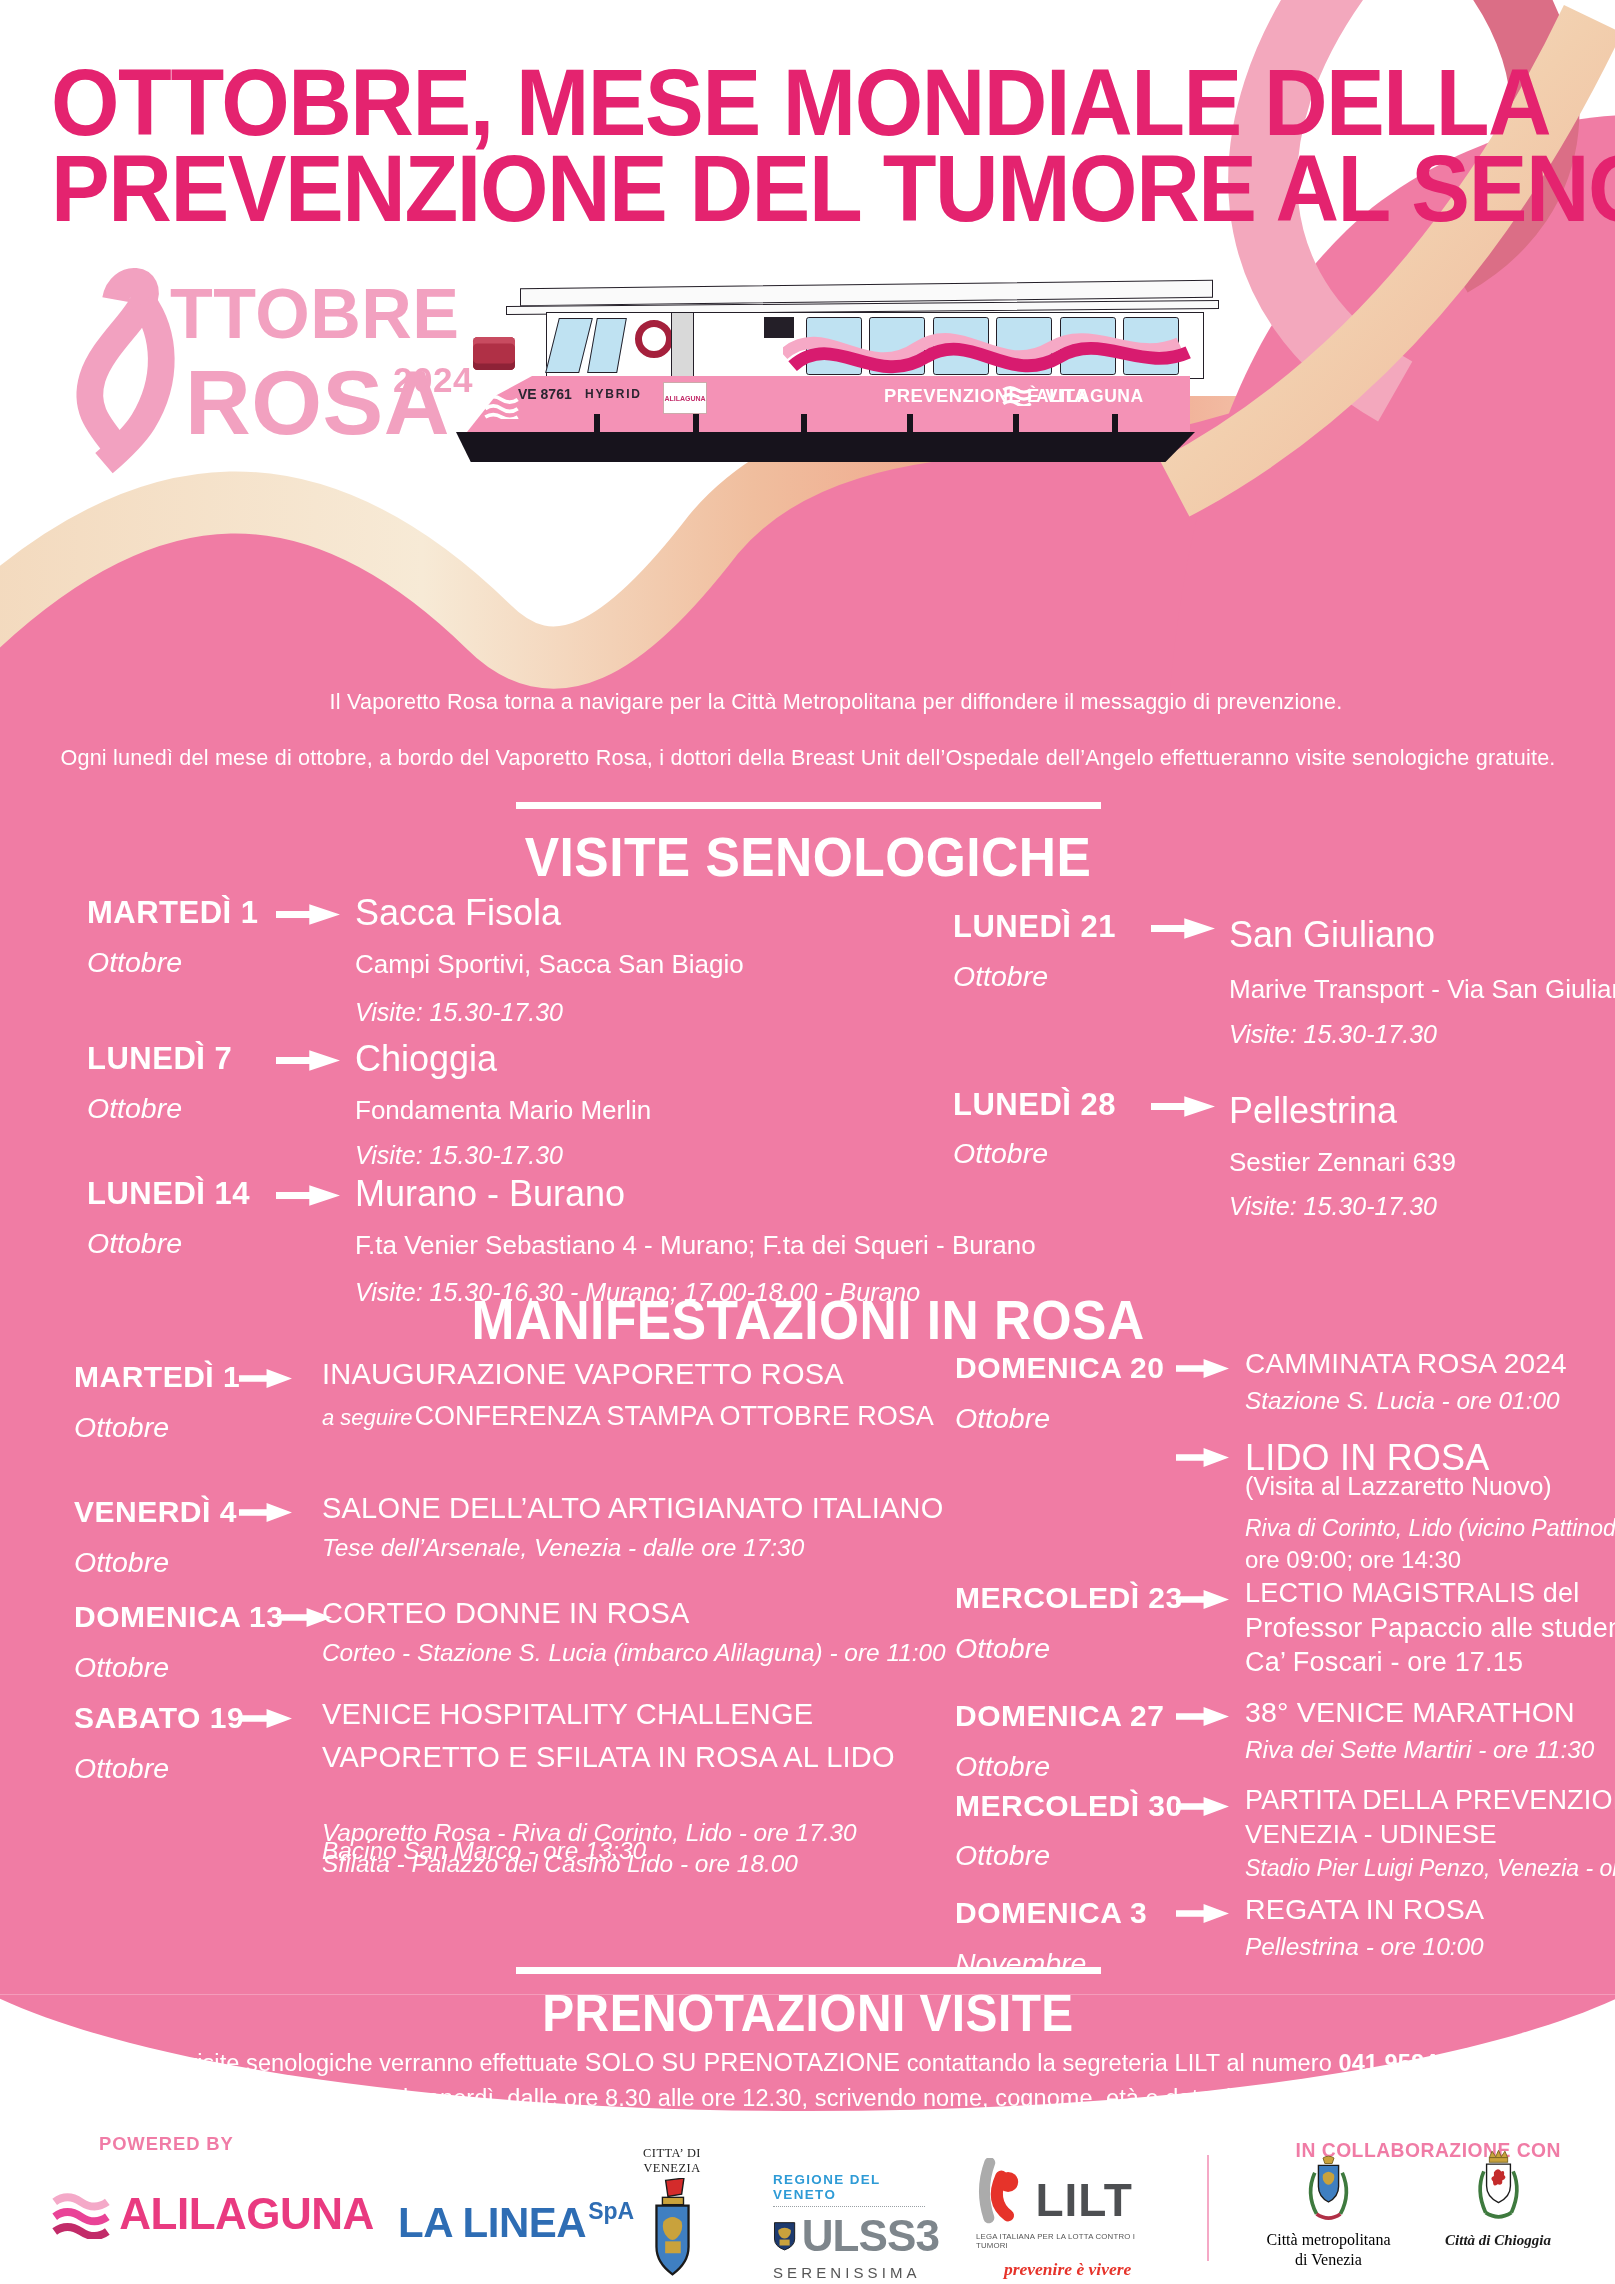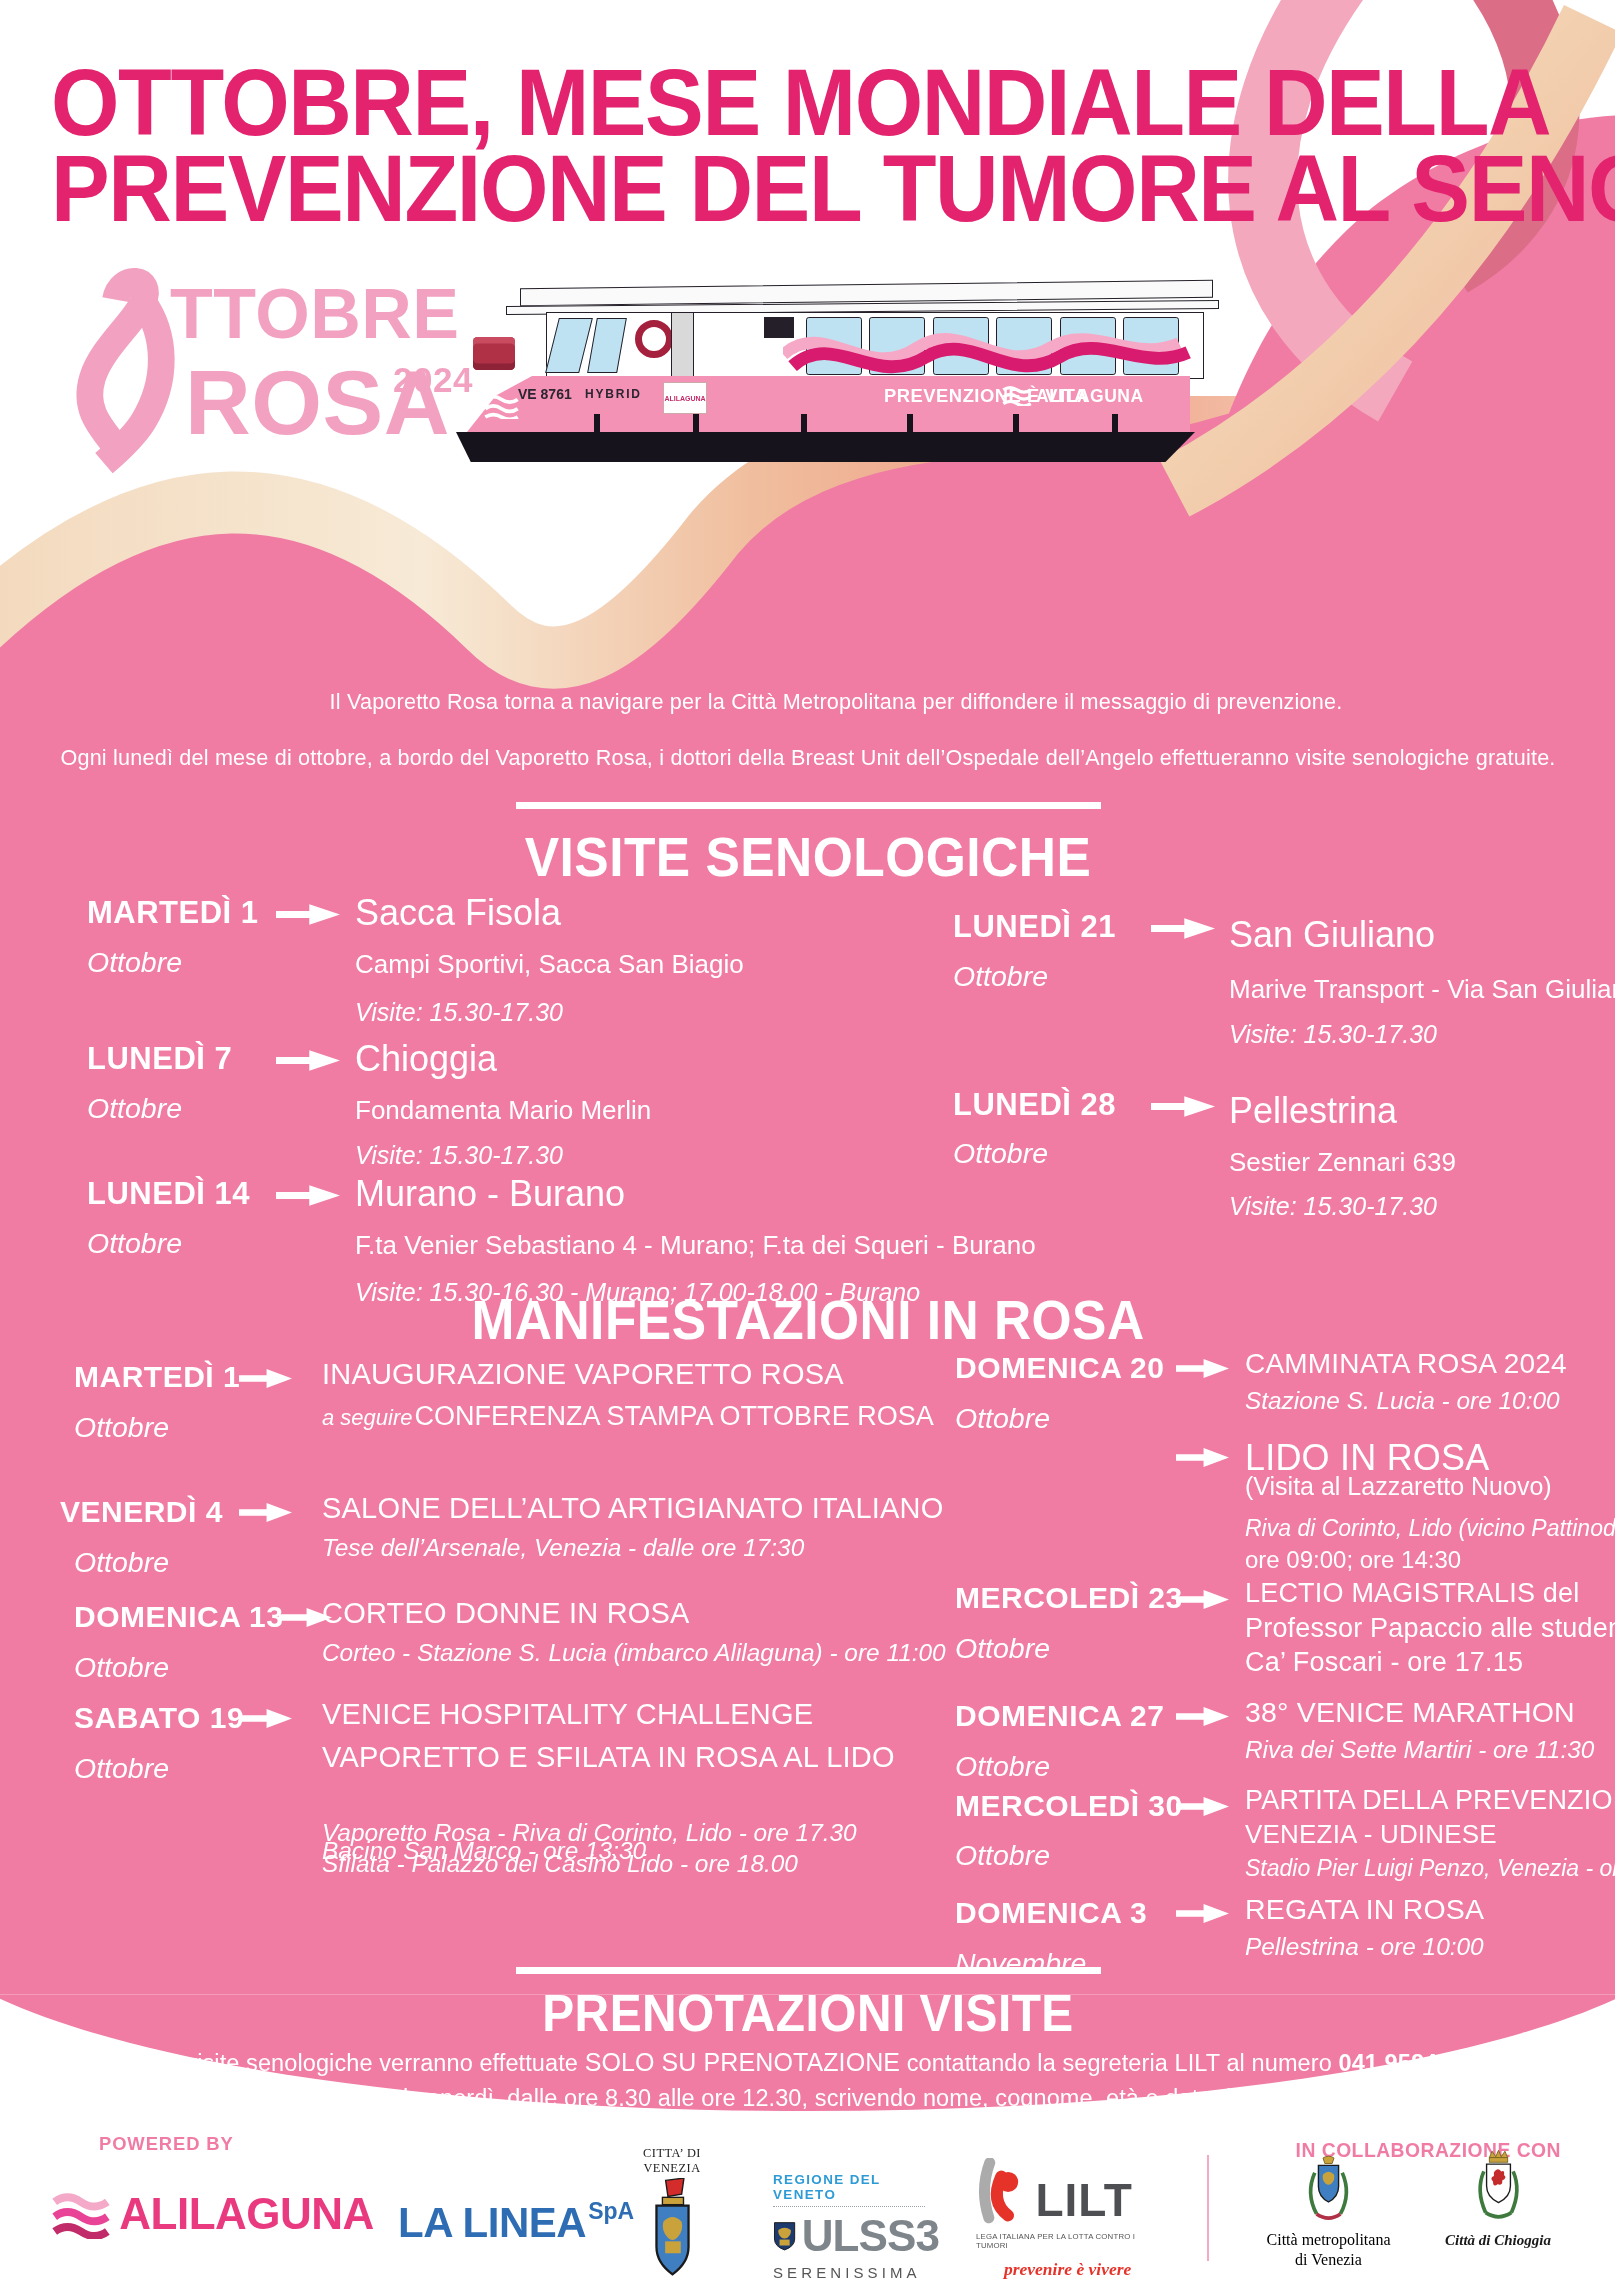--- a/index.html
+++ b/index.html
@@ -247,7 +247,7 @@
   <div class="abs month w" style="left:955px;top:1402px;">Ottobre</div>
   <div class="arrow" style="left:1176px;top:1356px;width:53px;height:25px;"></div>
   <div class="abs evt w" style="left:1245px;top:1348px;font-size:28px;">CAMMINATA ROSA 2024</div>
-  <div class="abs det w" style="left:1245px;top:1387px;">Stazione S. Lucia - ore 10:00</div>
+  <div class="abs det w" style="left:1245px;top:1387px;">Stazione S. Lucia - ore 01:00</div>
   <div class="arrow" style="left:1176px;top:1445px;width:53px;height:25px;"></div>
   <div class="abs evt w" style="left:1245px;top:1437px;font-size:36px;">LIDO IN ROSA</div>
   <div class="abs detu w" style="left:1245px;top:1472px;">(Visita al Lazzaretto Nuovo)</div>

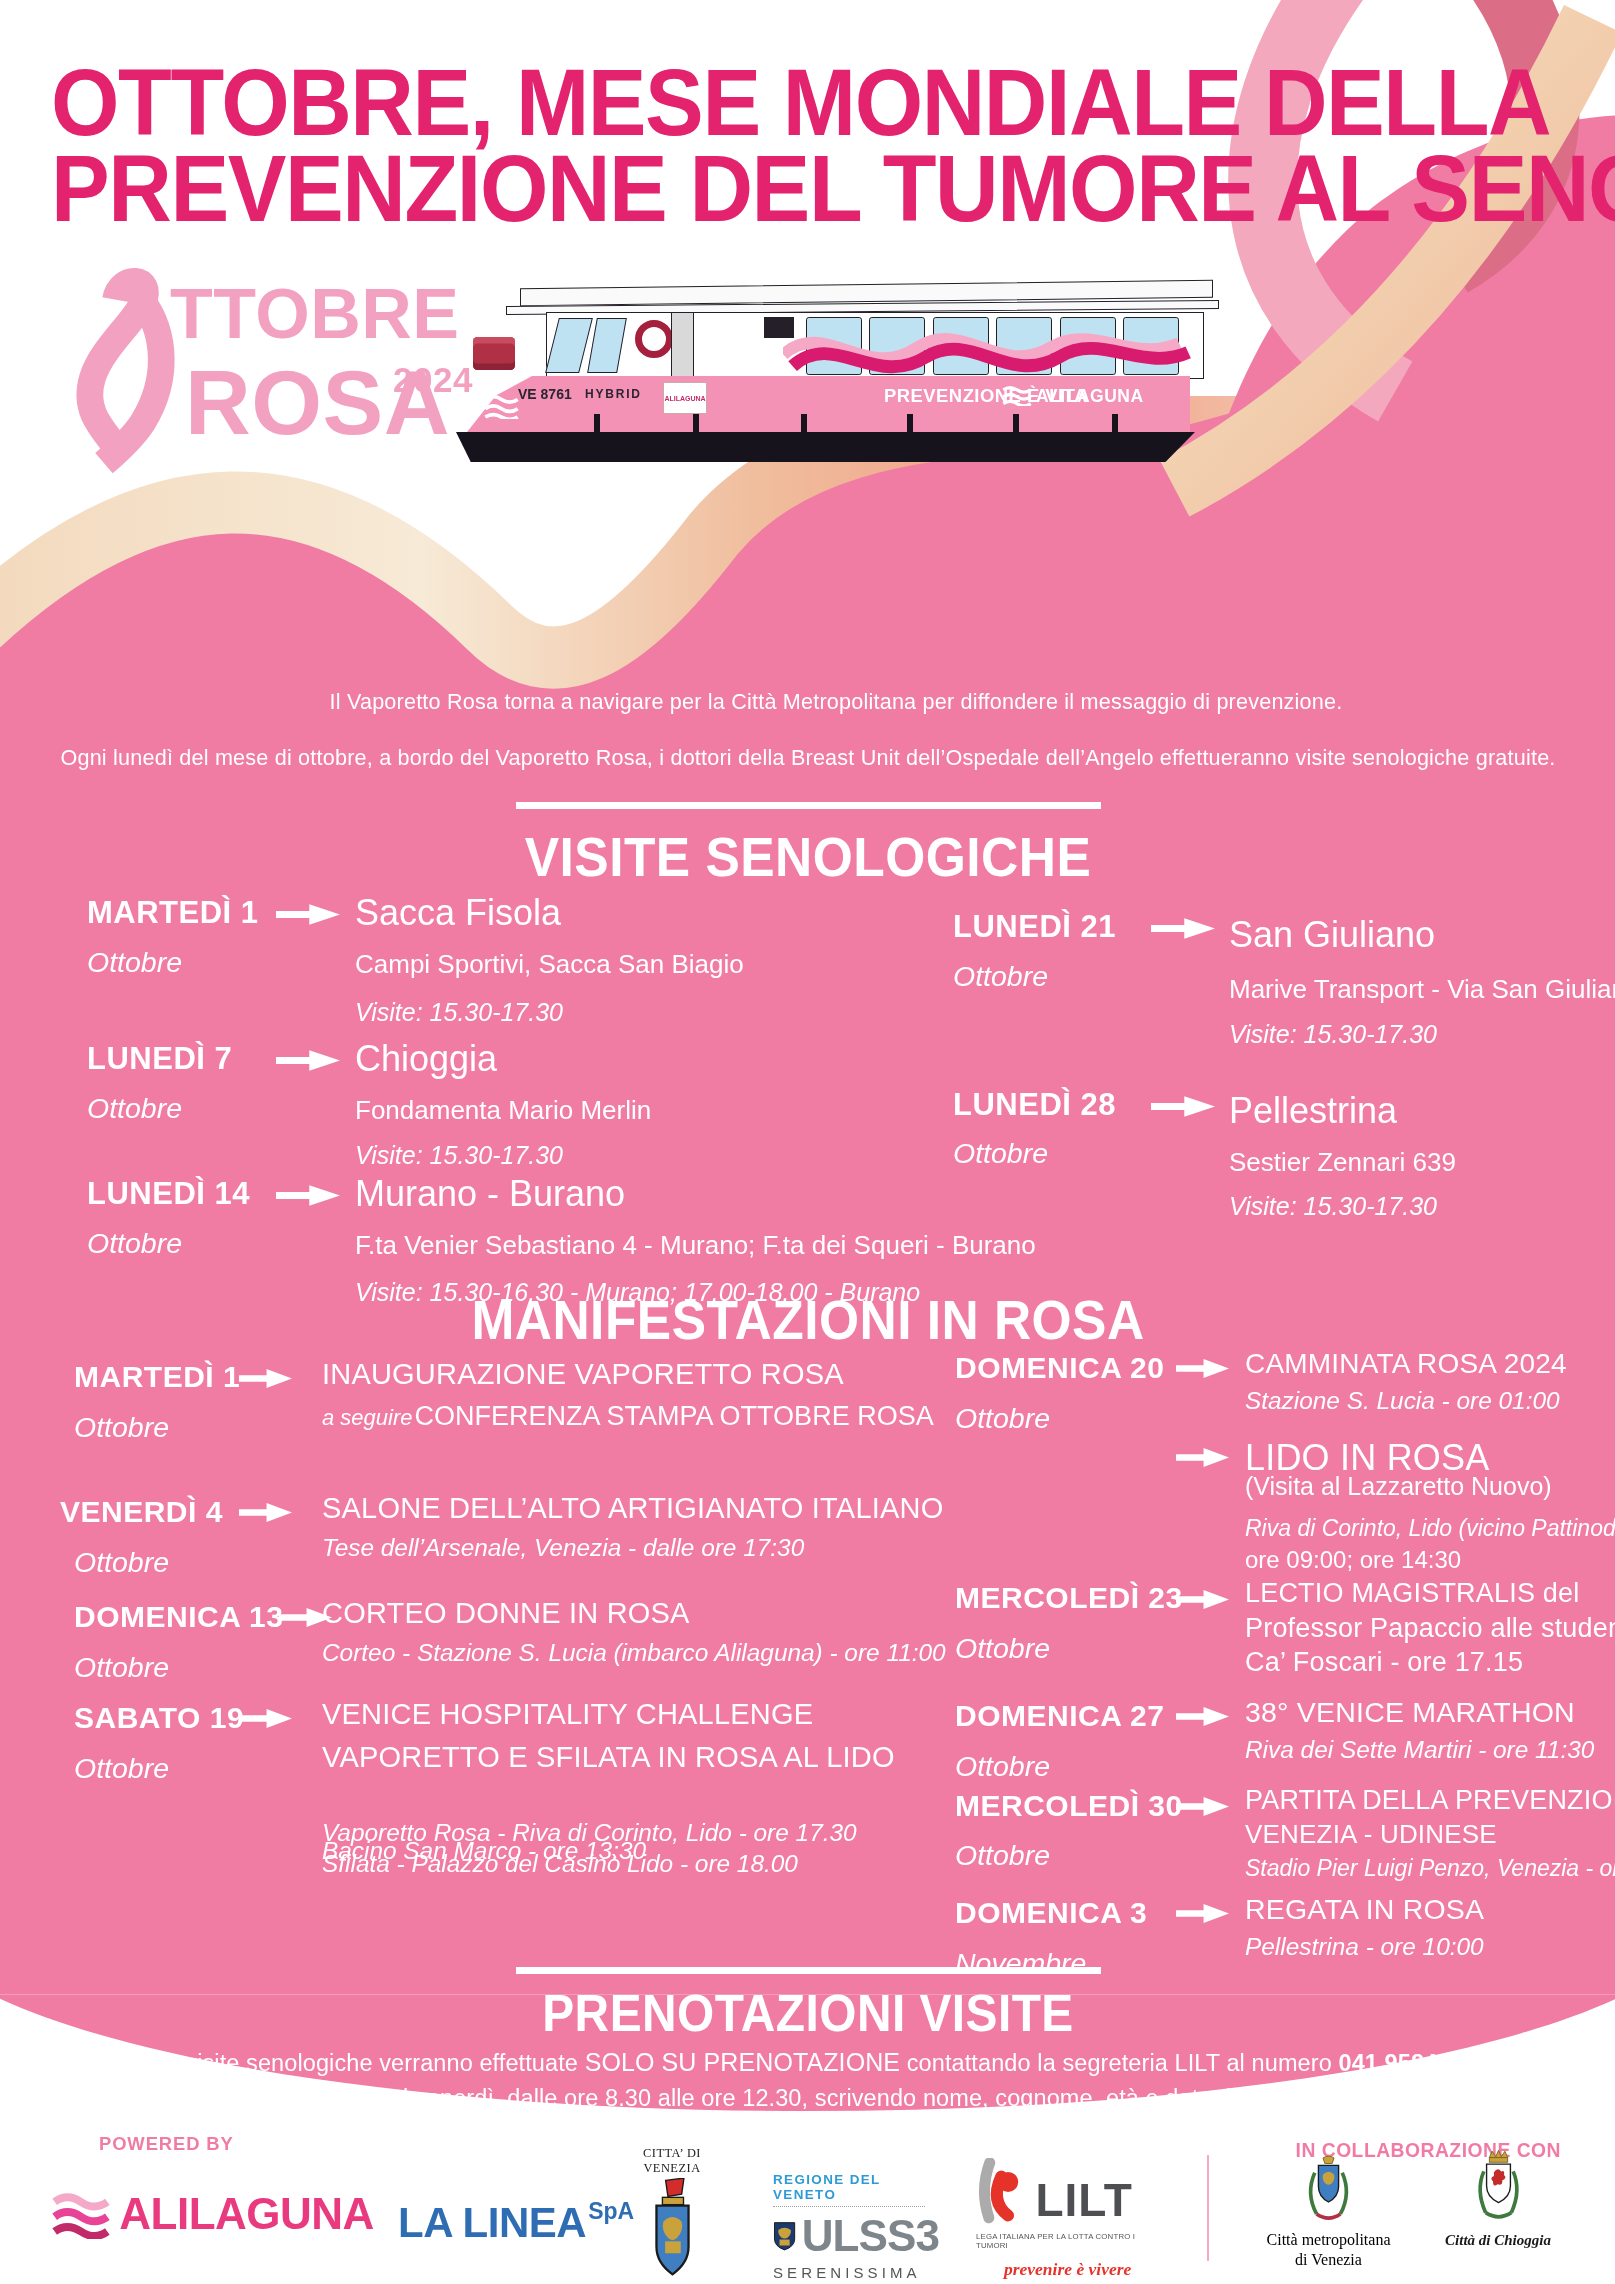--- a/index.html
+++ b/index.html
@@ -222,7 +222,7 @@
     <span class="subcaps">CONFERENZA STAMPA OTTOBRE ROSA</span>
   </div>
 
-  <div class="abs day w" style="left:60px;top:1495px;font-size:30px;">VENERDÌ 4</div>
+  <div class="abs day w" style="left:74px;top:1495px;font-size:30px;">VENERDÌ 4</div>
   <div class="abs month w" style="left:74px;top:1546px;">Ottobre</div>
   <div class="arrow" style="left:239px;top:1500px;width:53px;height:25px;"></div>
   <div class="abs evt w" style="left:322px;top:1492px;">SALONE DELL’ALTO ARTIGIANATO ITALIANO</div>

